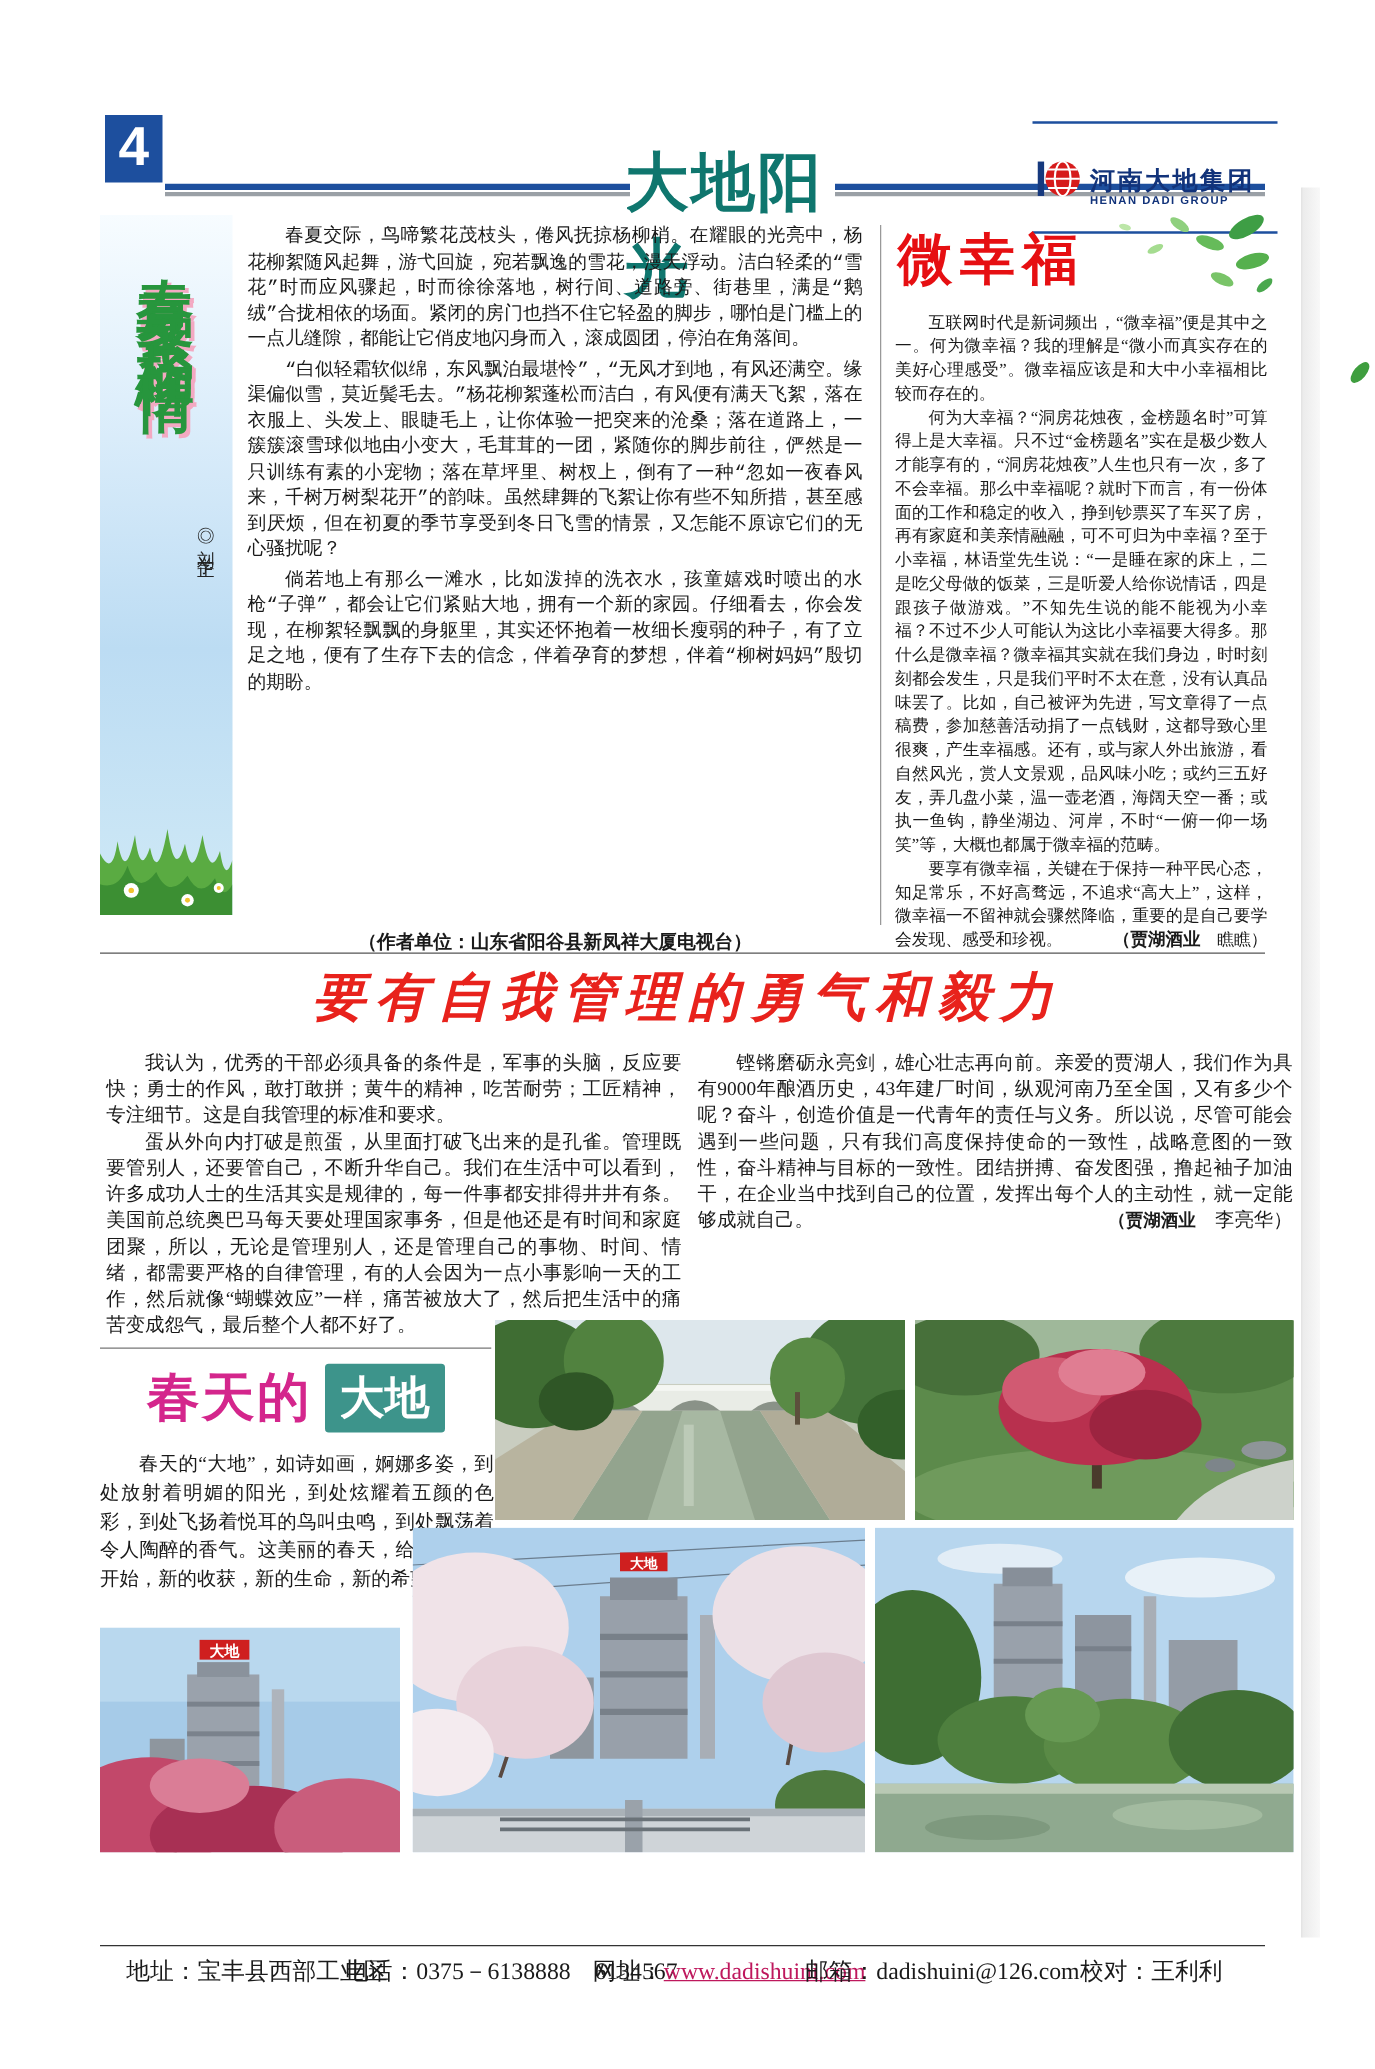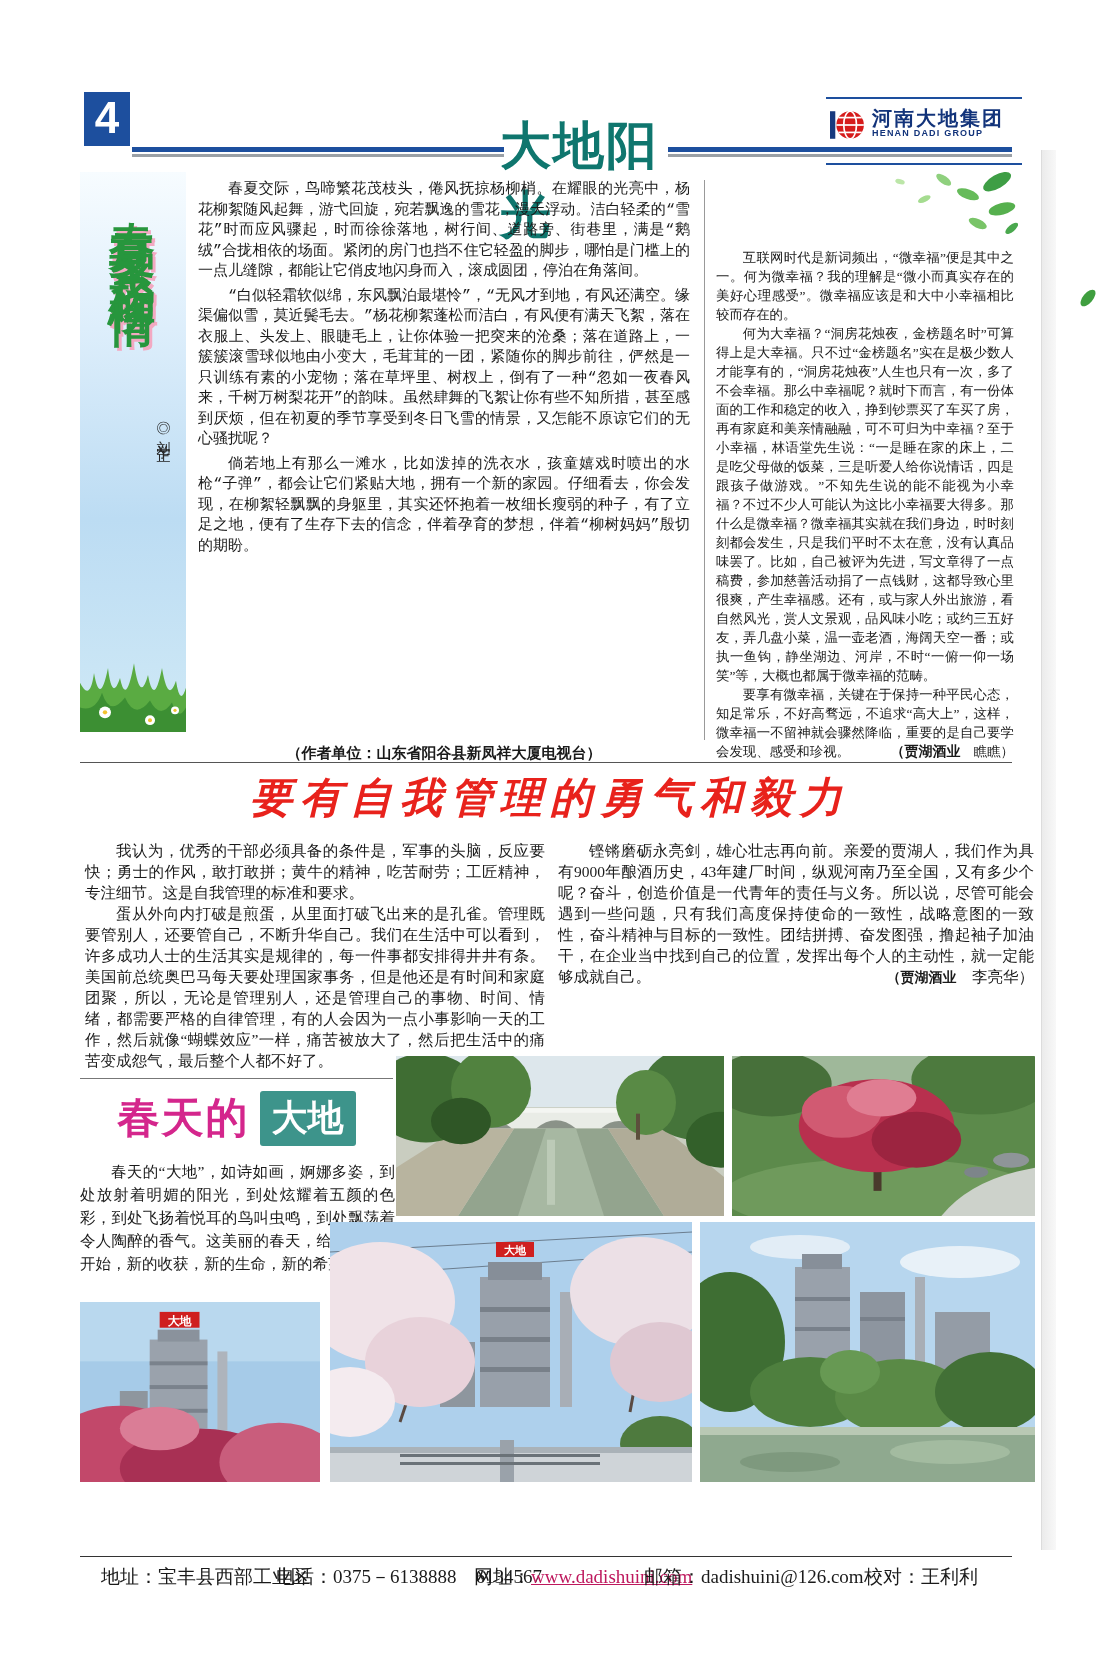--- a/index.html
+++ b/index.html
@@ -18,7 +18,7 @@
   .paper-title{left:500px;top:112px;width:172px;text-align:left;color:#0f766e;
                font-family:"Liberation Sans",sans-serif;font-size:51px;font-weight:bold;letter-spacing:2px;}
   .logo{left:826px;top:97px;width:188px;height:48px;border-top:2px solid #1d4f9e;border-bottom:2px solid #1d4f9e;
-        display:flex;align-items:flex-start;gap:6px;padding:8px 4px;box-sizing:content-box;}
+        display:flex;align-items:flex-end;gap:6px;padding:19px 4px;box-sizing:content-box;}
   .logo-text{display:flex;flex-direction:column;line-height:1.1;}
   .logo-cn{font-family:"Liberation Sans",sans-serif;font-size:20px;font-weight:bold;color:#12337a;letter-spacing:2px;}
   .logo-en{font-family:"Liberation Sans",sans-serif;font-size:9px;font-weight:bold;color:#12337a;letter-spacing:1.2px;}

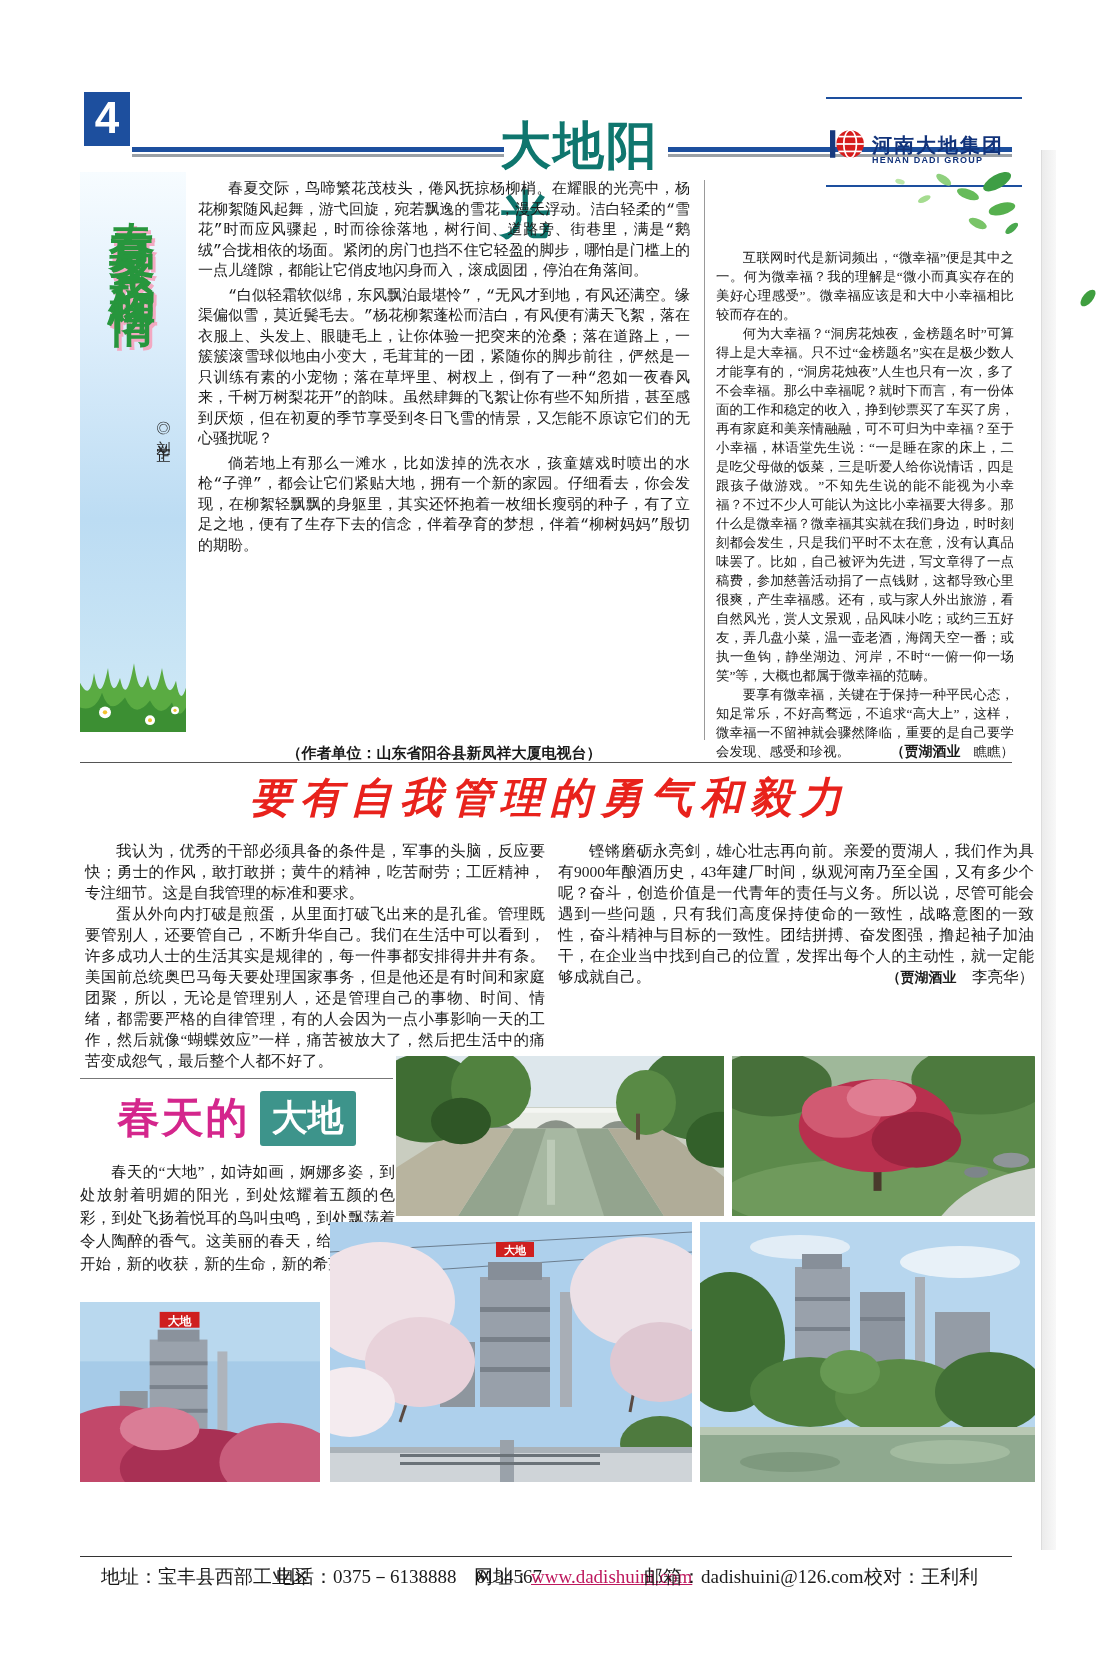--- a/index.html
+++ b/index.html
@@ -154,6 +154,7 @@
         <ellipse cx="50" cy="12" rx="5" ry="2.5" transform="rotate(15 50 12)" fill="#bce6a8"></ellipse>
         <ellipse cx="165" cy="60" rx="8" ry="3.5" transform="rotate(-40 165 60)" fill="#4aa84e"></ellipse>
       </svg>
+      <div class="art2-title">微幸福</div>
     </div>
     <div class="art2-text">
       <p>互联网时代是新词频出，“微幸福”便是其中之一。何为微幸福？我的理解是“微小而真实存在的美好心理感受”。微幸福应该是和大中小幸福相比较而存在的。</p>

